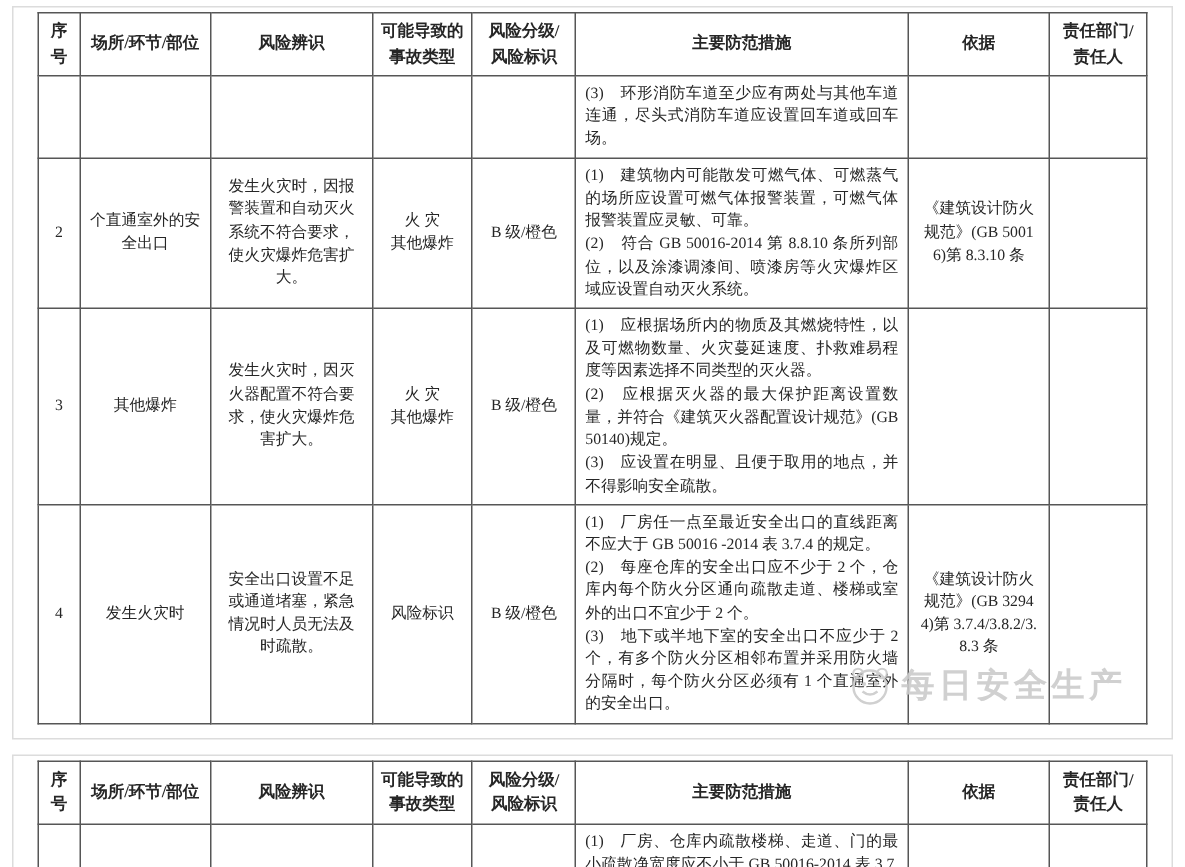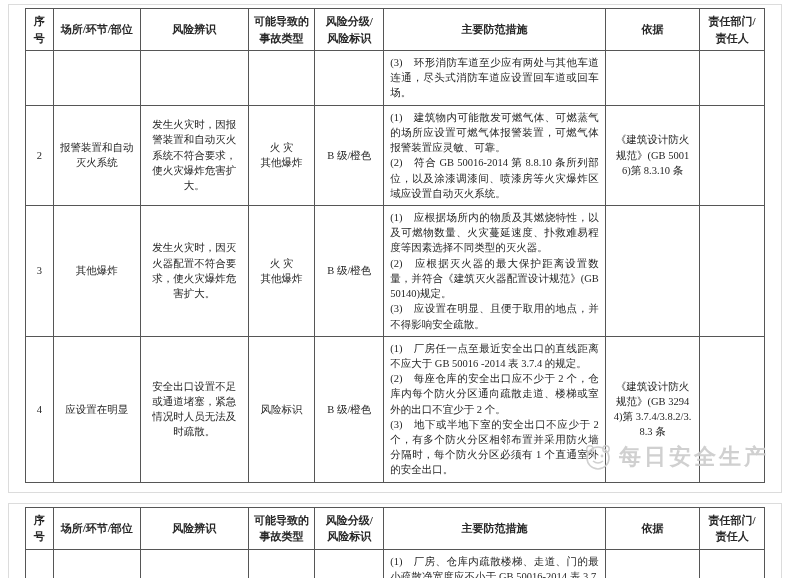--- a/index.html
+++ b/index.html
@@ -118,7 +118,7 @@
         </tr>
         <tr class="r-2">
           <td>2</td>
-          <td>报警装置和自动灭火系统</td>
+          <td>个直通室外的安全出口</td>
           <td class="risk">发生火灾时，因报警装置和自动灭火系统不符合要求，使火灾爆炸危害扩大。</td>
           <td>火 灾
 其他爆炸</td>

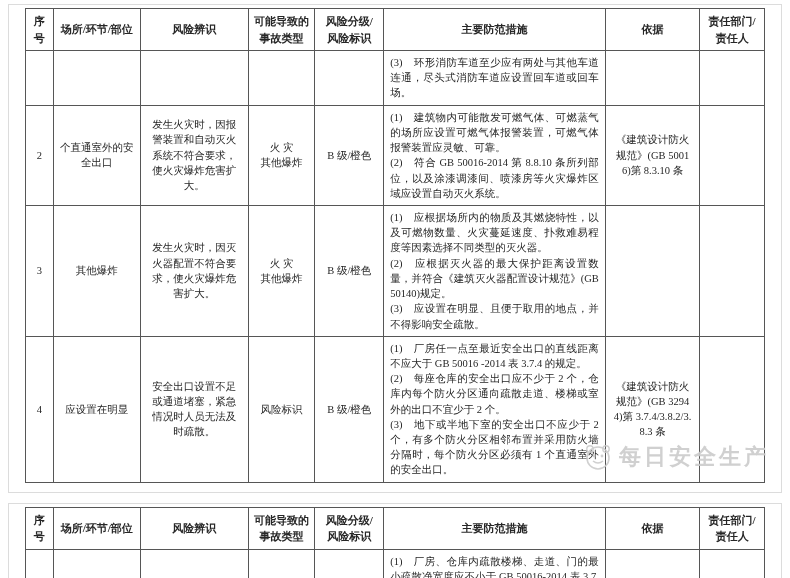--- a/index.html
+++ b/index.html
@@ -143,7 +143,7 @@
         </tr>
         <tr class="r-4">
           <td>4</td>
-          <td>应设置在明显</td>
+          <td>发生火灾时</td>
           <td class="risk">安全出口设置不足或通道堵塞，紧急情况时人员无法及时疏散。</td>
           <td>风险标识</td>
           <td>B 级/橙色</td>

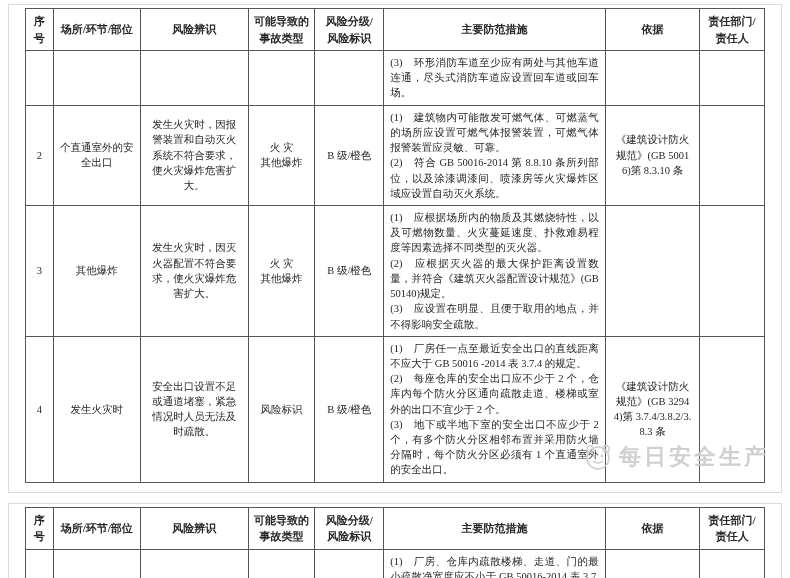--- a/index.html
+++ b/index.html
@@ -56,7 +56,7 @@
   tr.r-5     { height:104px; }
   .watermark {
     position:absolute;
-    right:12px;
+    right:30px;
     bottom:20px;
     display:flex;
     align-items:center;

